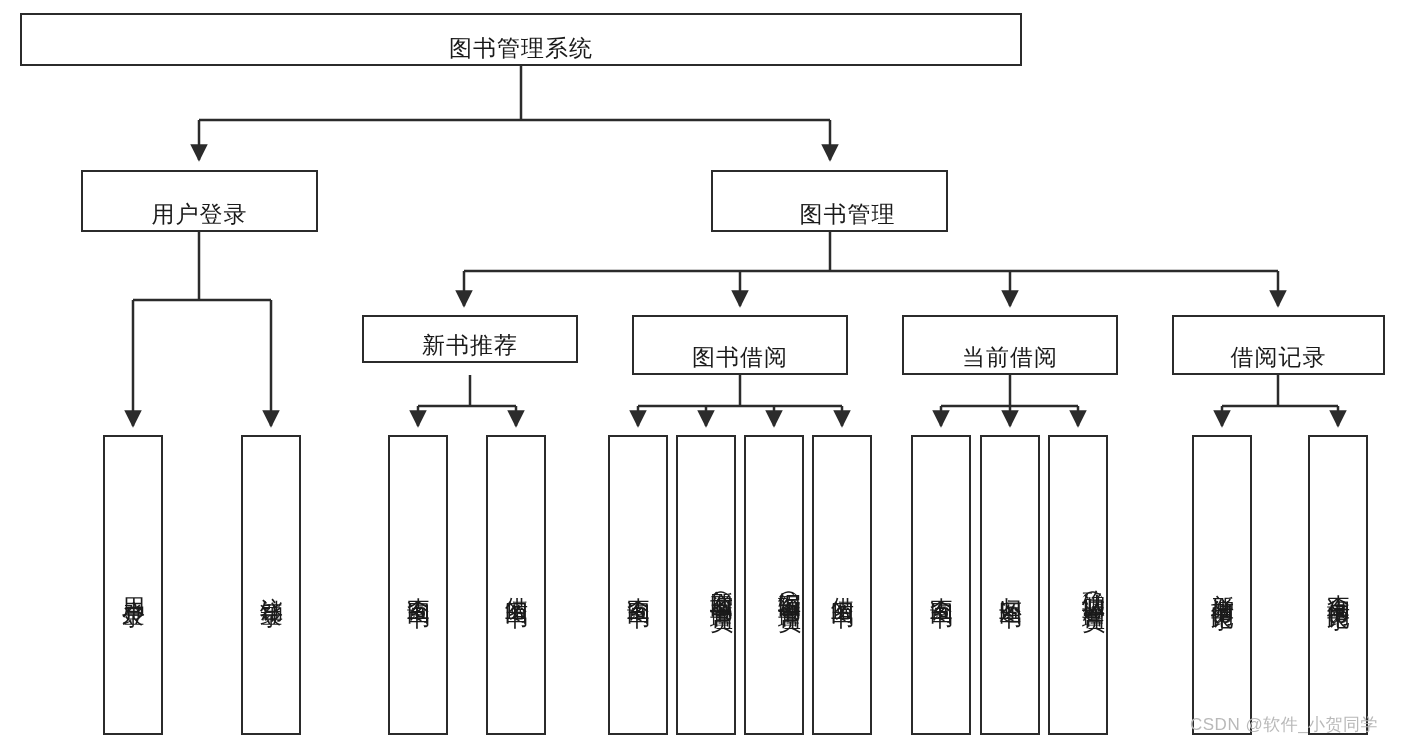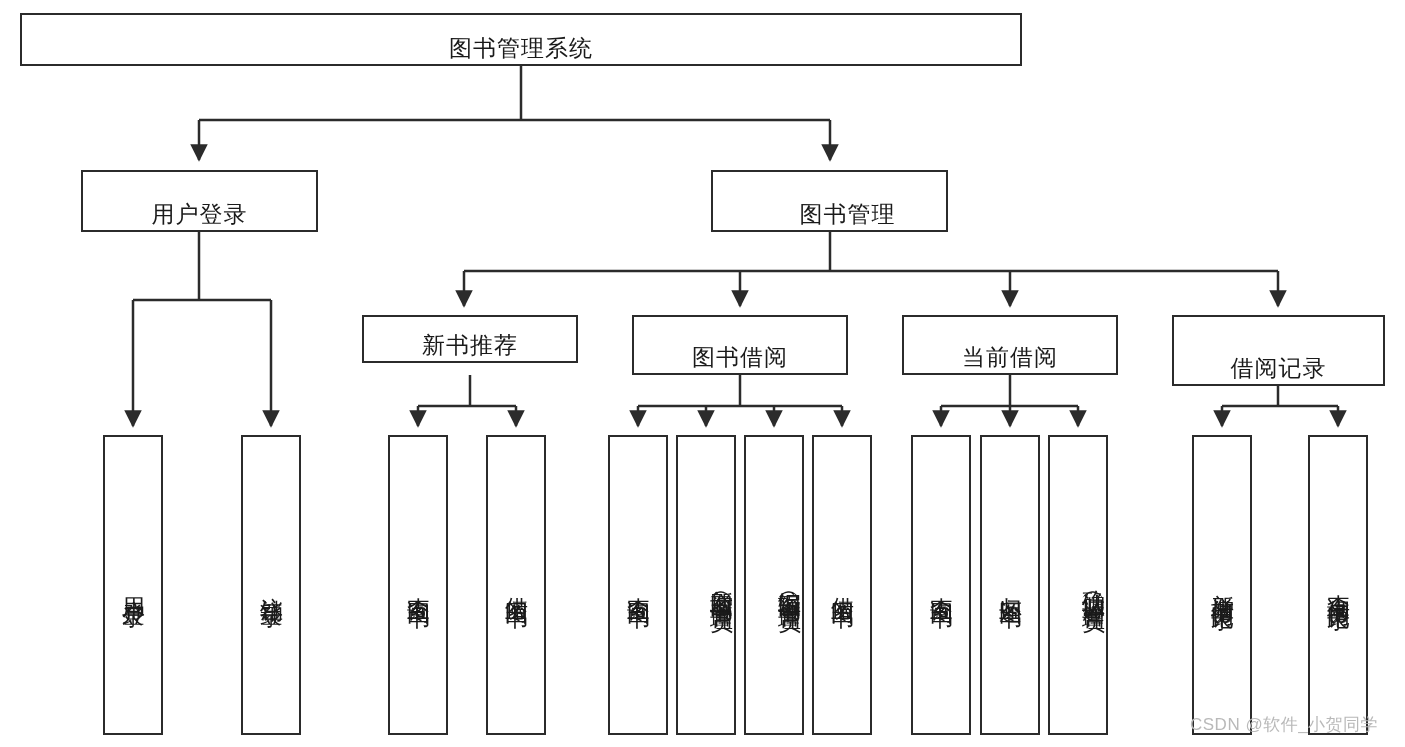--- a/index.html
+++ b/index.html
@@ -143,7 +143,7 @@
   <div class="node h" style="left:902px; top:315px; width:216px; height:60px;">
     <span>当前借阅</span>
   </div>
-  <div class="node h" style="left:1172px; top:315px; width:213px; height:71px;">
+  <div class="node h" style="left:1172px; top:315px; width:213px; height:60px;">
     <span>借阅记录</span>
   </div>
 

